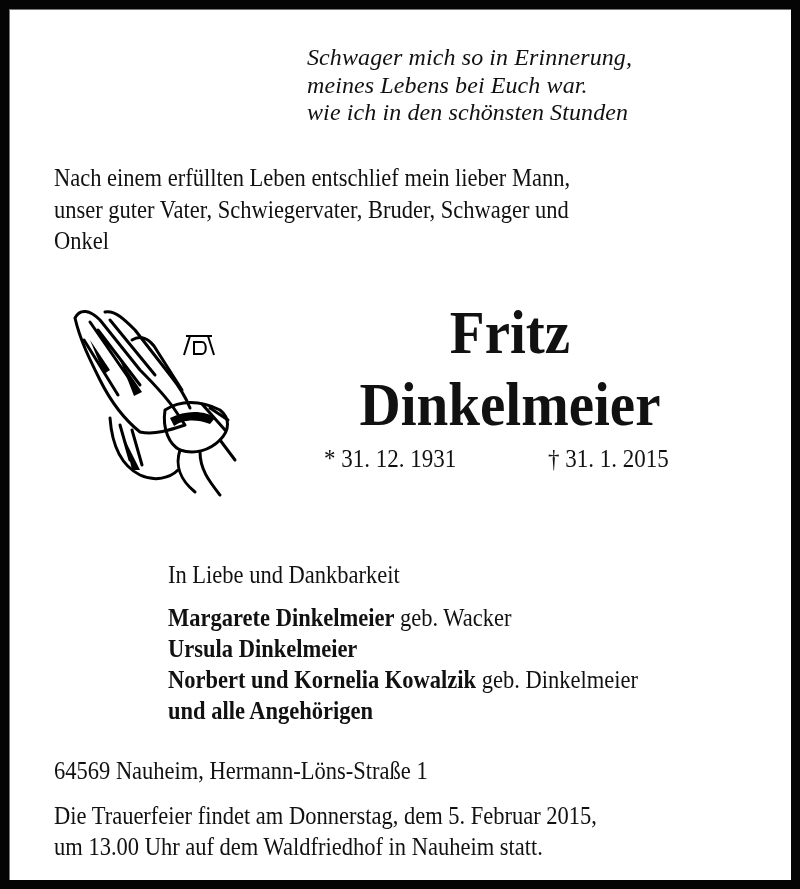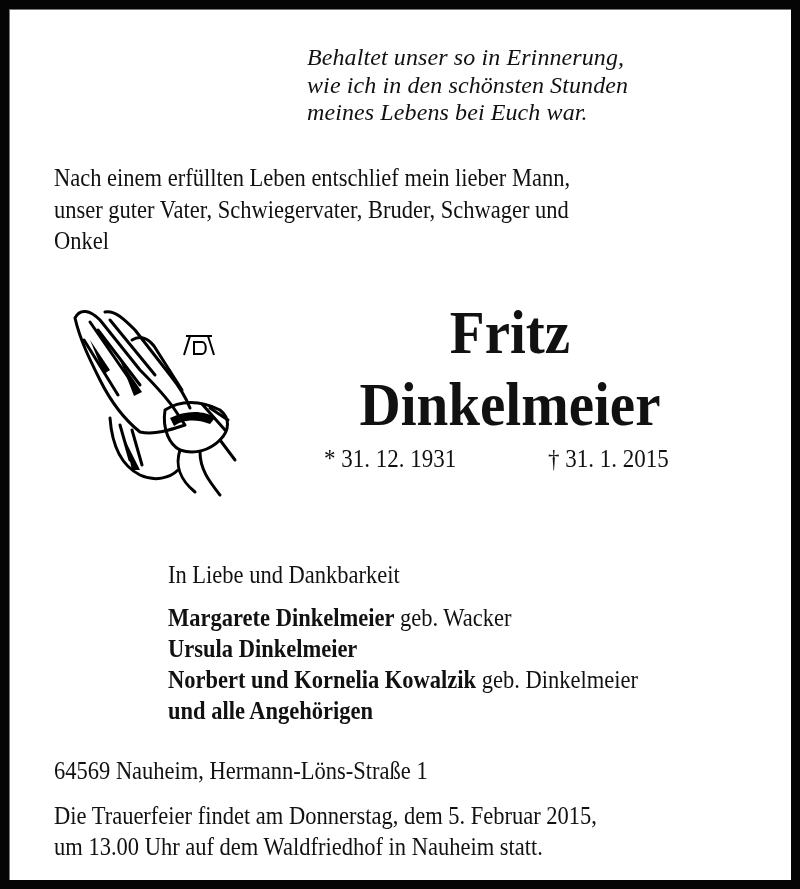--- a/index.html
+++ b/index.html
@@ -49,7 +49,7 @@
 <div class="frame">
 
   <div class="motto serif">
-    <span class="line">Behaltet unser so in Erinnerung,</span>
+    <span class="line">Schwager mich so in Erinnerung,</span>
     <span class="line">wie ich in den schönsten Stunden</span>
     <span class="line">meines Lebens bei Euch war.</span>
   </div>

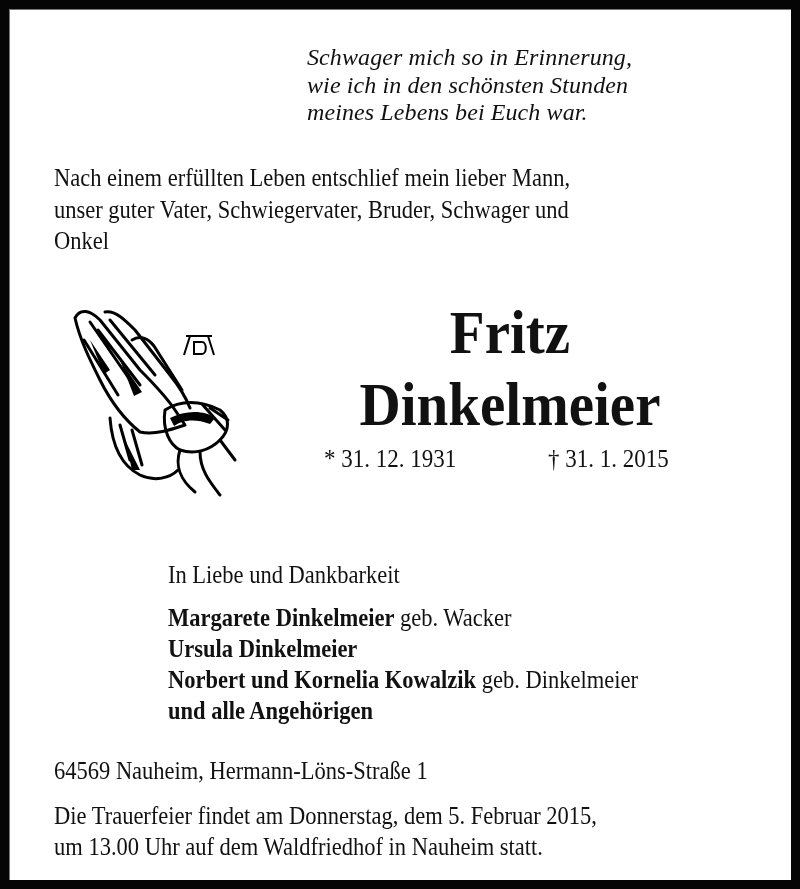--- a/index.html
+++ b/index.html
@@ -50,8 +50,8 @@
 
   <div class="motto serif">
     <span class="line">Schwager mich so in Erinnerung,</span>
+    <span class="line">meines Lebens bei Euch war.</span>
     <span class="line">wie ich in den schönsten Stunden</span>
-    <span class="line">meines Lebens bei Euch war.</span>
   </div>
 
   <div class="intro serif">

